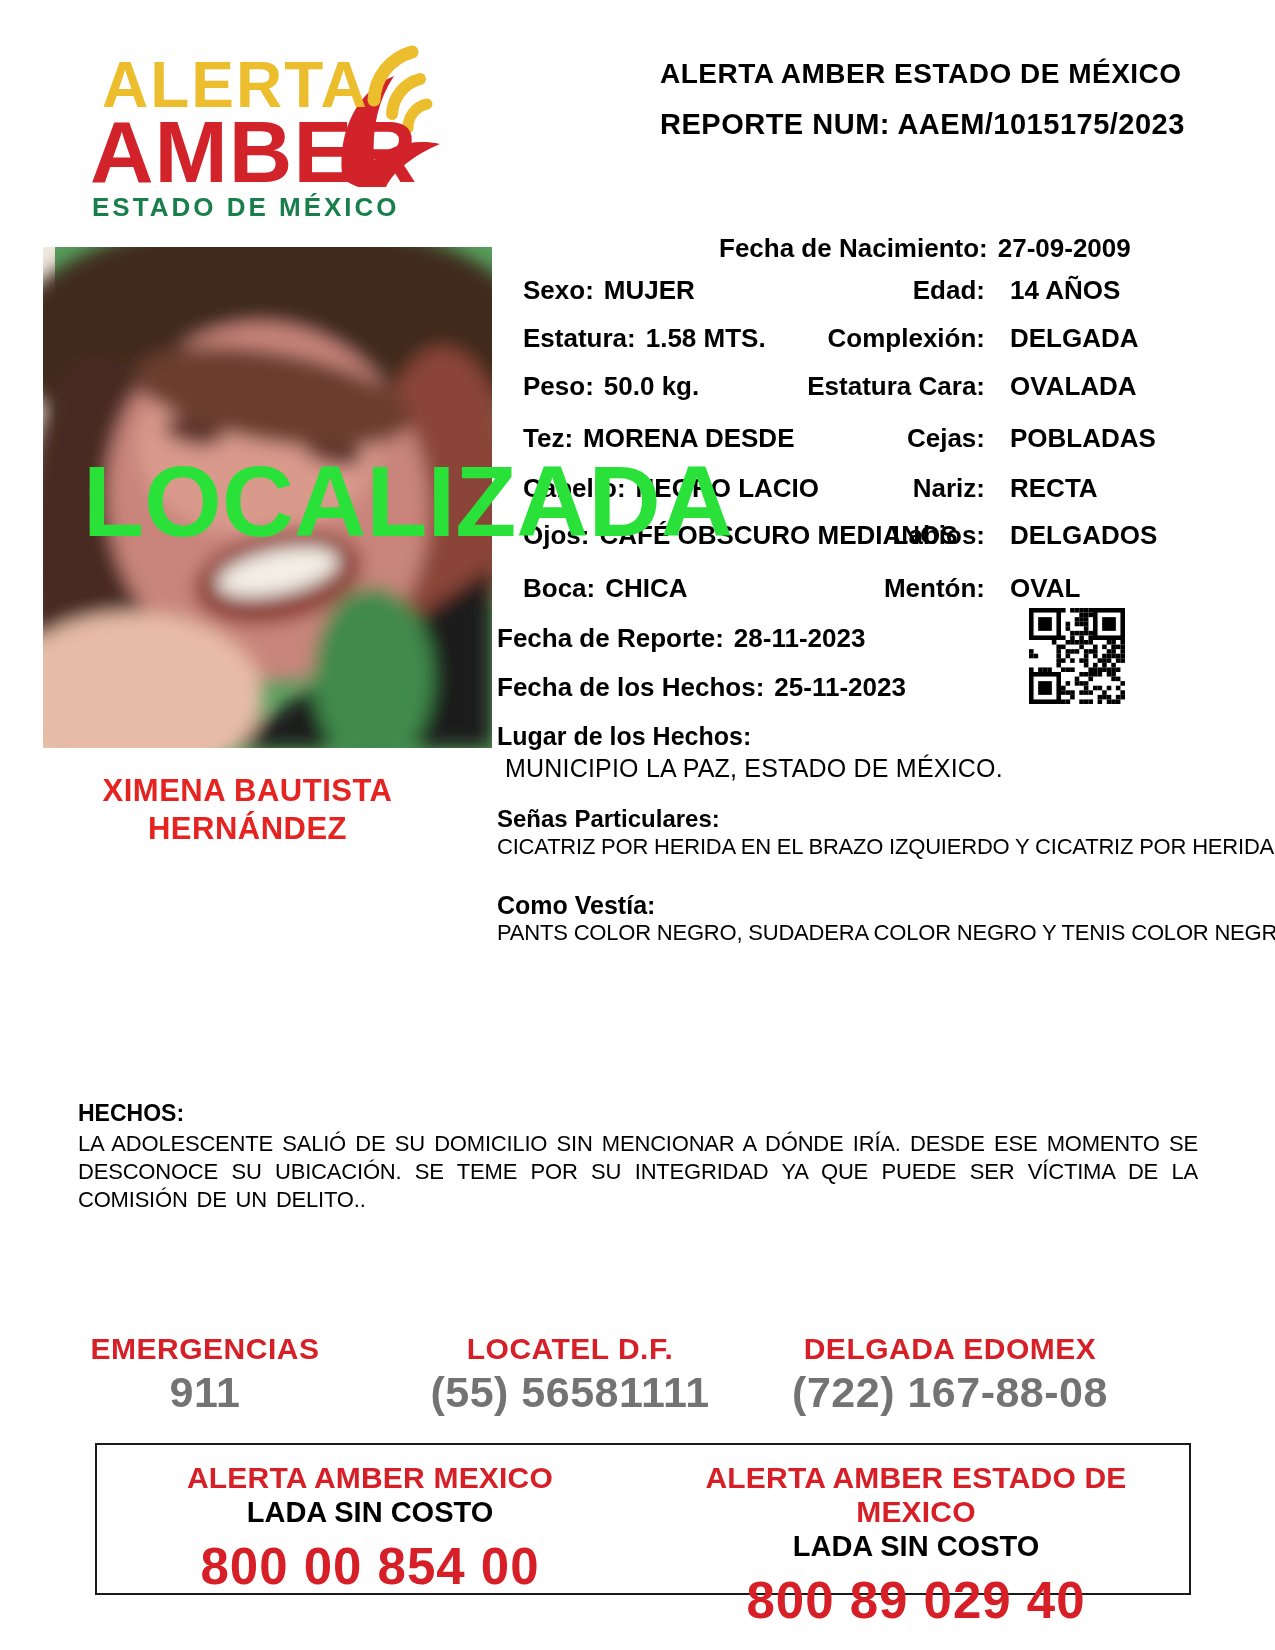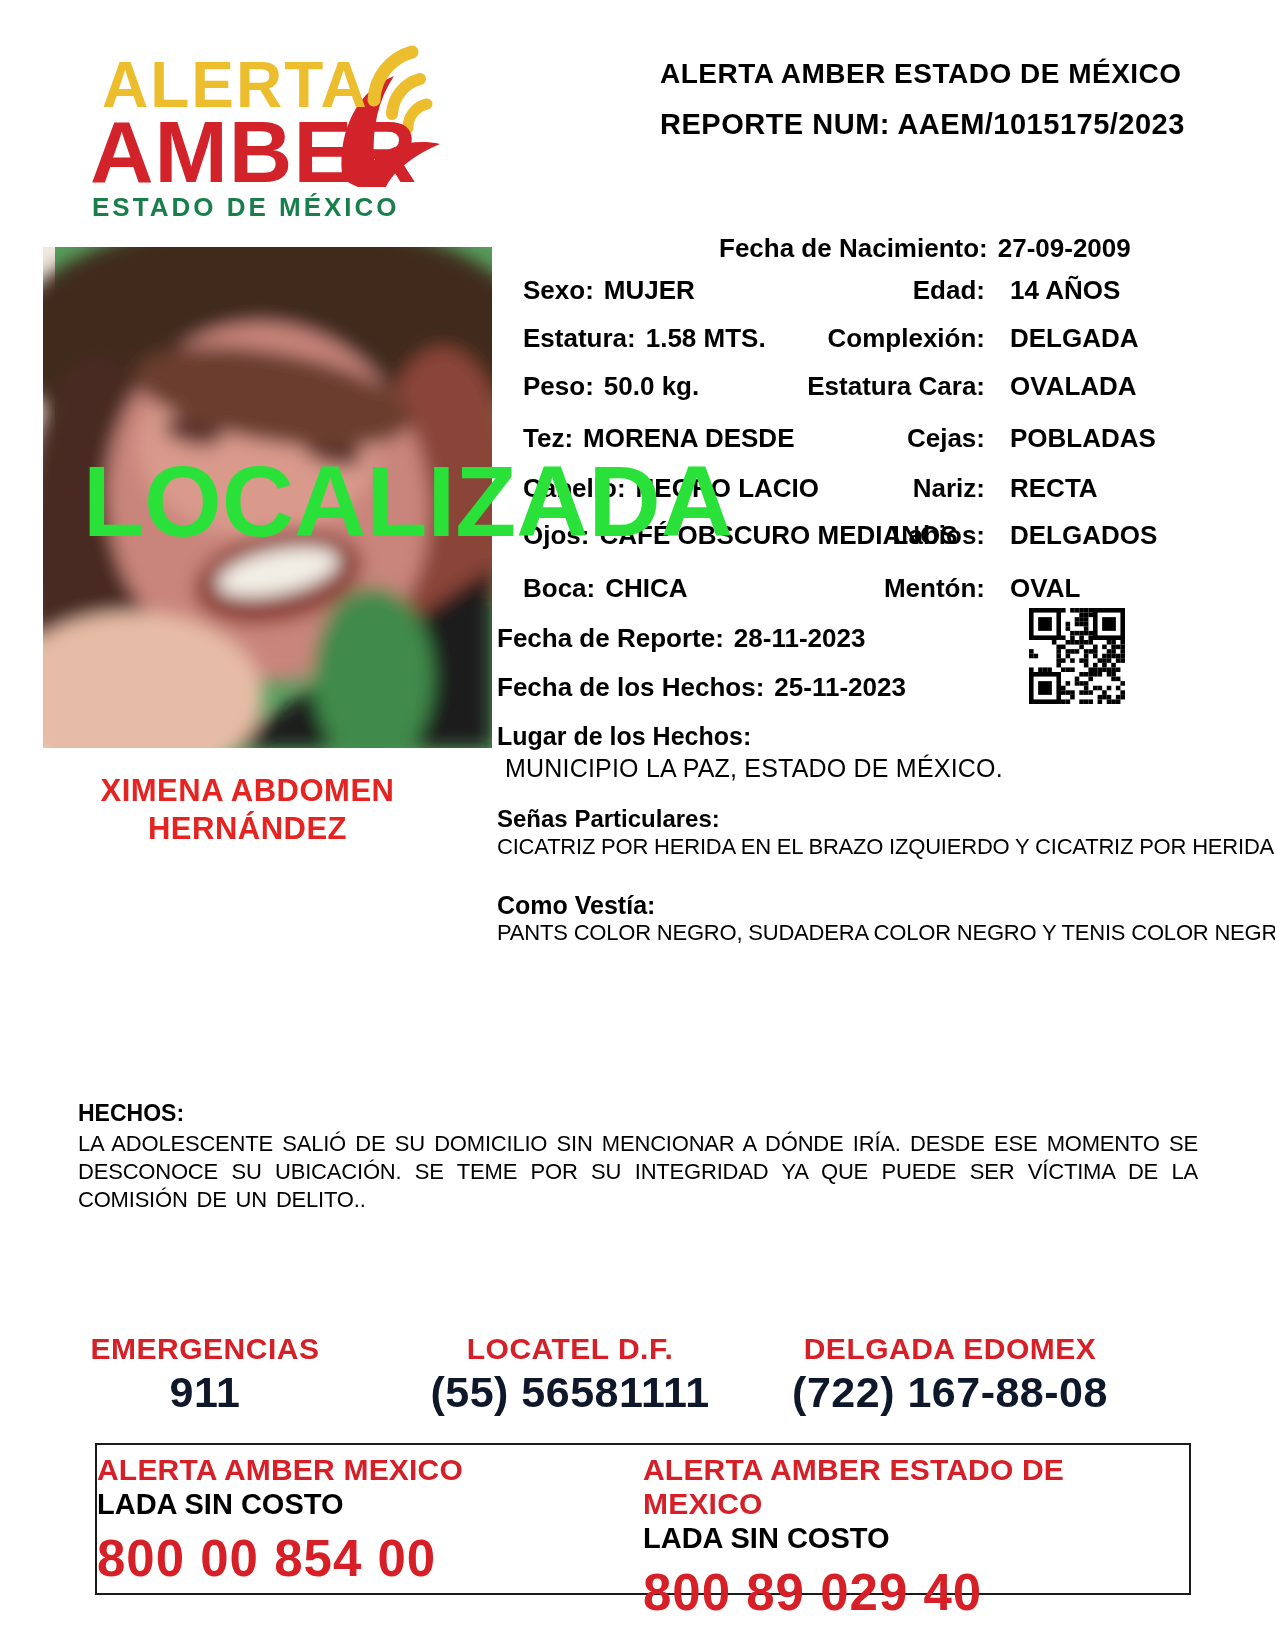--- a/index.html
+++ b/index.html
@@ -123,7 +123,7 @@
   <div class="overlay">LOCALIZADA</div>
 
   <div class="name">
-    <div>XIMENA ABDOMEN</div>
+    <div>XIMENA BAUTISTA</div>
     <div>HERNÁNDEZ</div>
   </div>
 

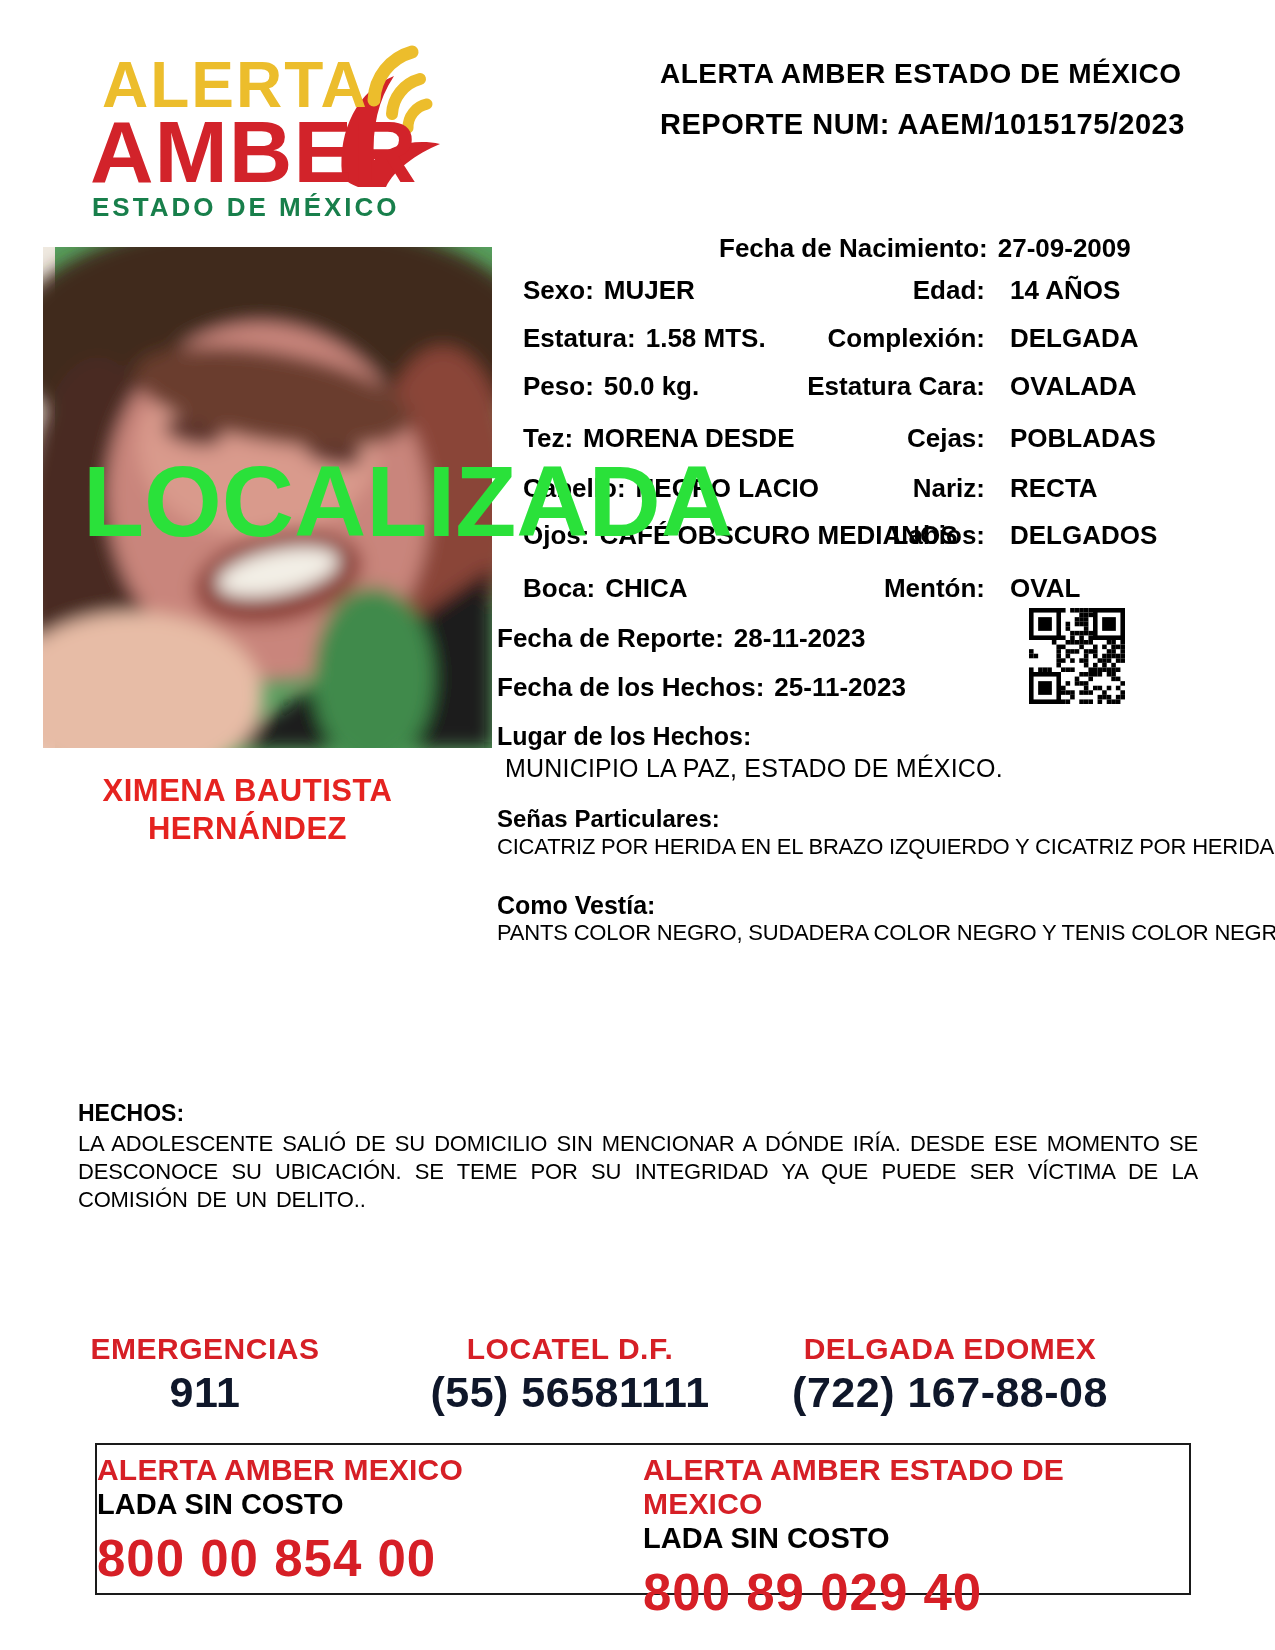--- a/index.html
+++ b/index.html
@@ -62,7 +62,7 @@
   .c1{left:380px;width:380px;}
   .c2{left:755px;width:390px;}
   .contact-label{color:#d61f26;font-size:30px;font-weight:bold;letter-spacing:0.5px;}
-  .contact-number{color:#0f172a;font-size:43px;font-weight:bold;margin-top:2px;letter-spacing:0.5px;}
+  .contact-number{color:#737373;font-size:43px;font-weight:bold;margin-top:2px;letter-spacing:0.5px;}
   
   .footer-box{position:absolute;left:95px;top:1443px;width:1092px;height:148px;
               border:2px solid #1a1a1a;display:flex;}

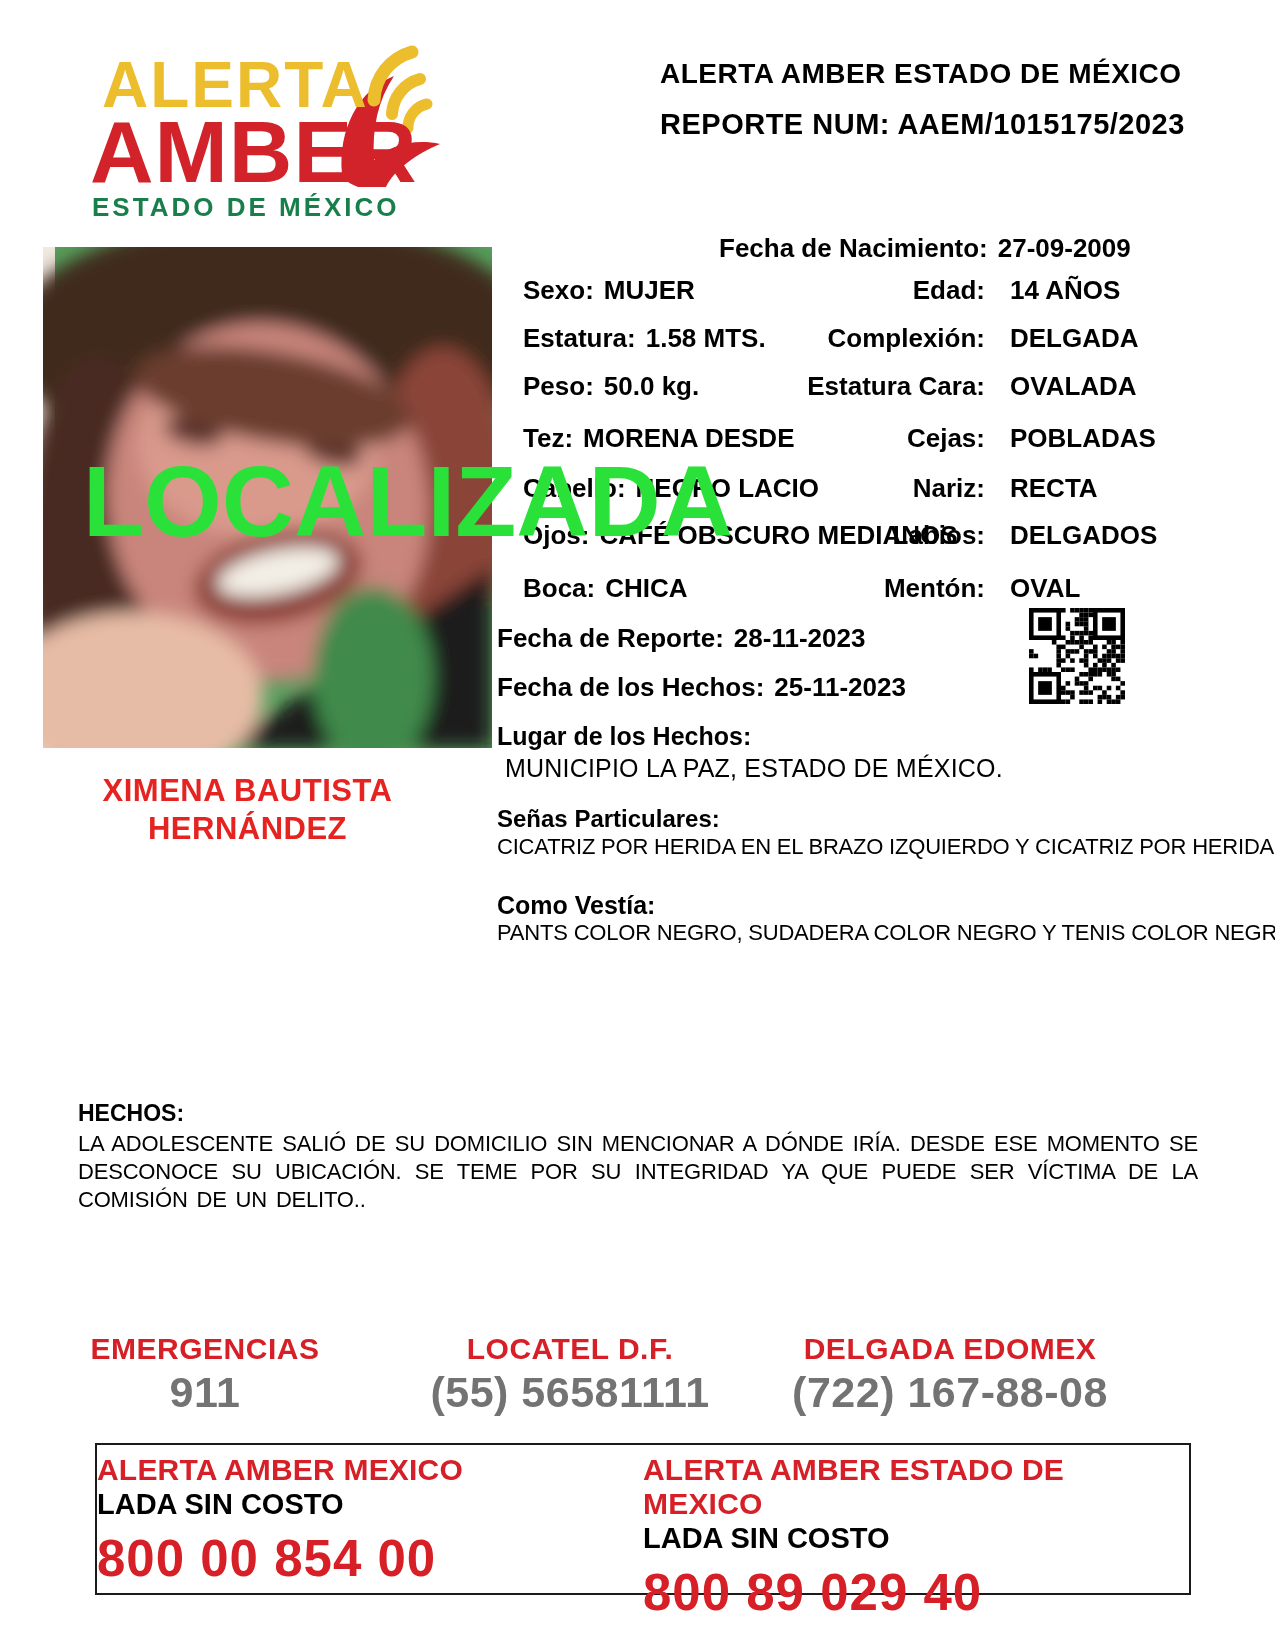--- a/index.html
+++ b/index.html
@@ -66,7 +66,7 @@
   
   .footer-box{position:absolute;left:95px;top:1443px;width:1092px;height:148px;
               border:2px solid #1a1a1a;display:flex;}
-  .fcol{width:50%;padding-top:8px;}
+  .fcol{width:50%;text-align:center;padding-top:16px;}
   .f-title{color:#d61f26;font-size:30px;font-weight:bold;letter-spacing:0.2px;}
   .f-sub{color:#000;font-size:29px;font-weight:bold;margin-top:1px;}
   .f-number{color:#d61f26;font-size:51px;font-weight:bold;margin-top:8px;letter-spacing:1px;}

